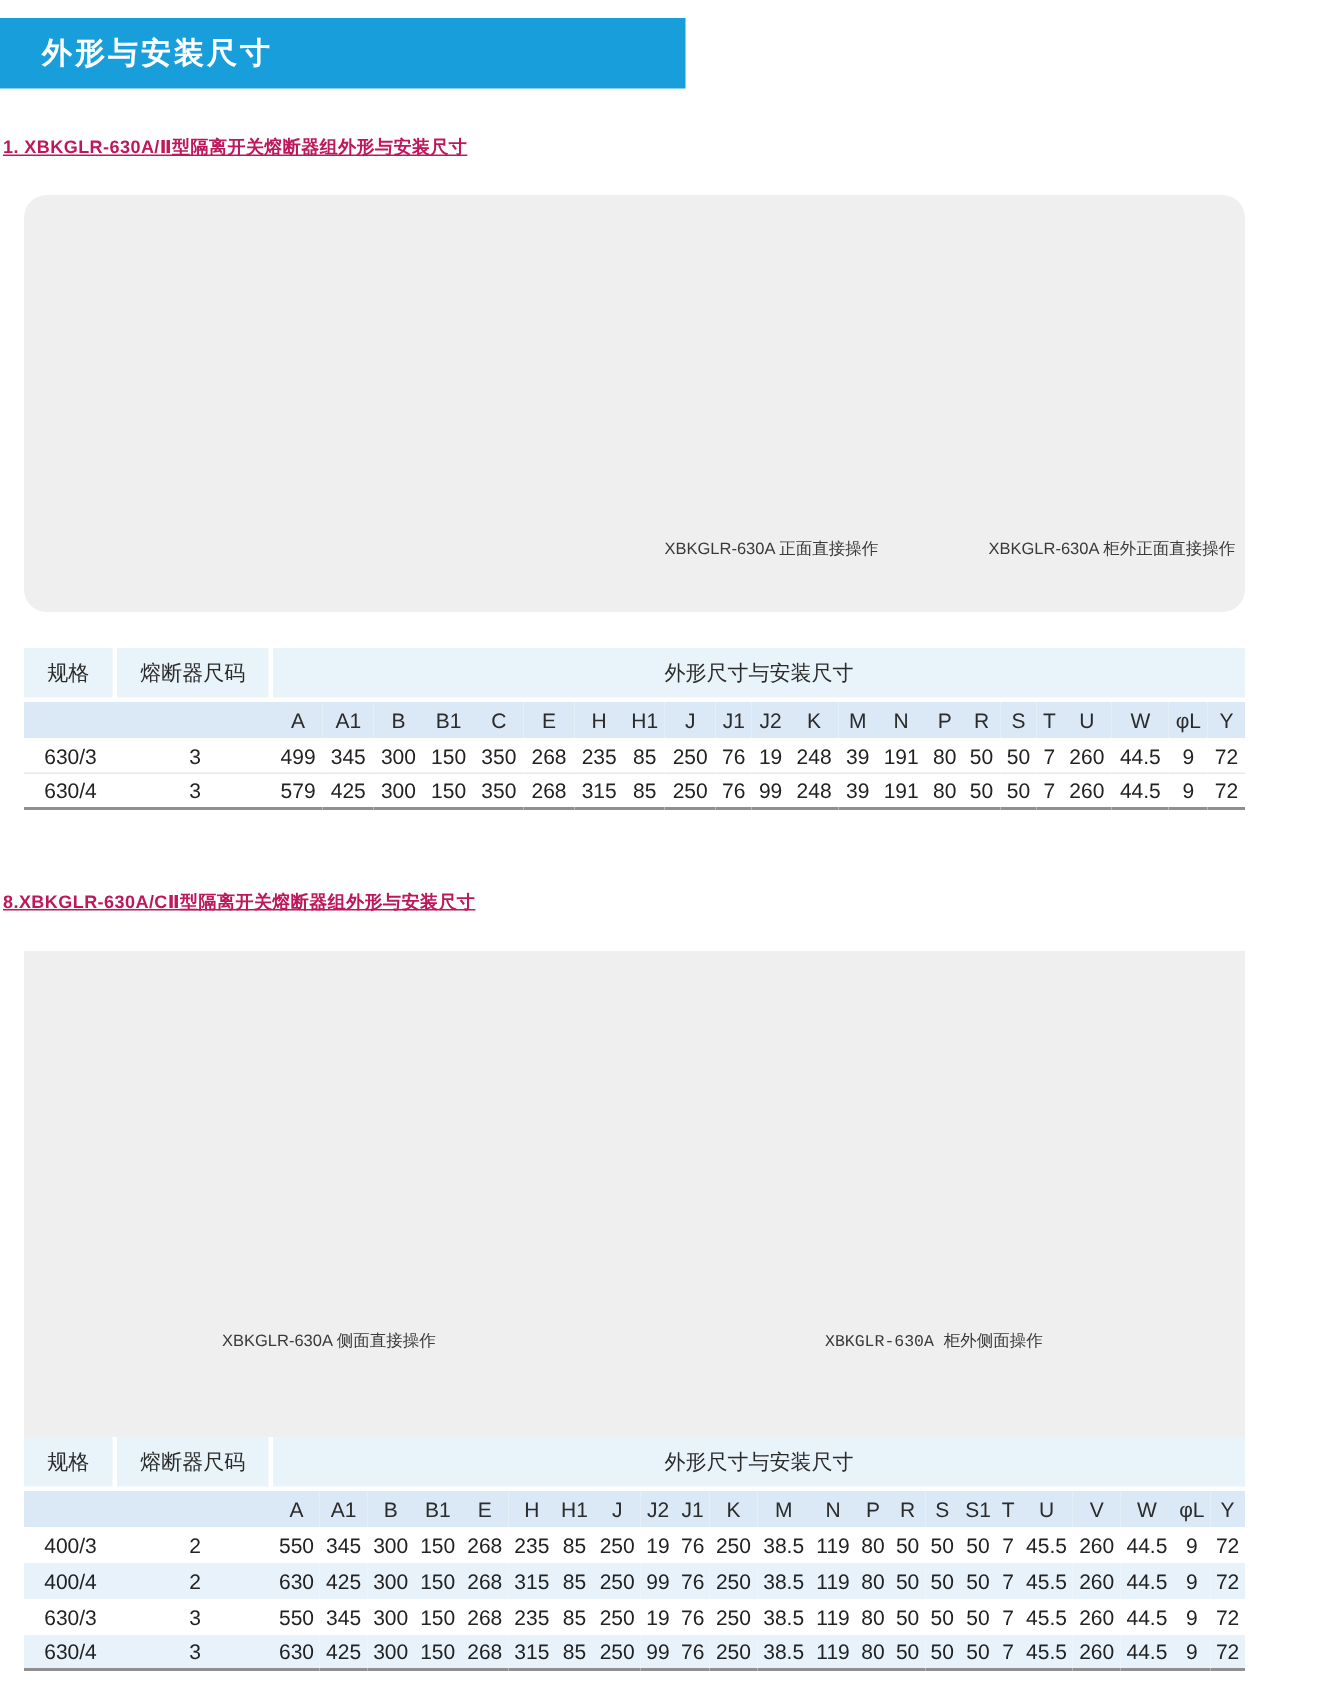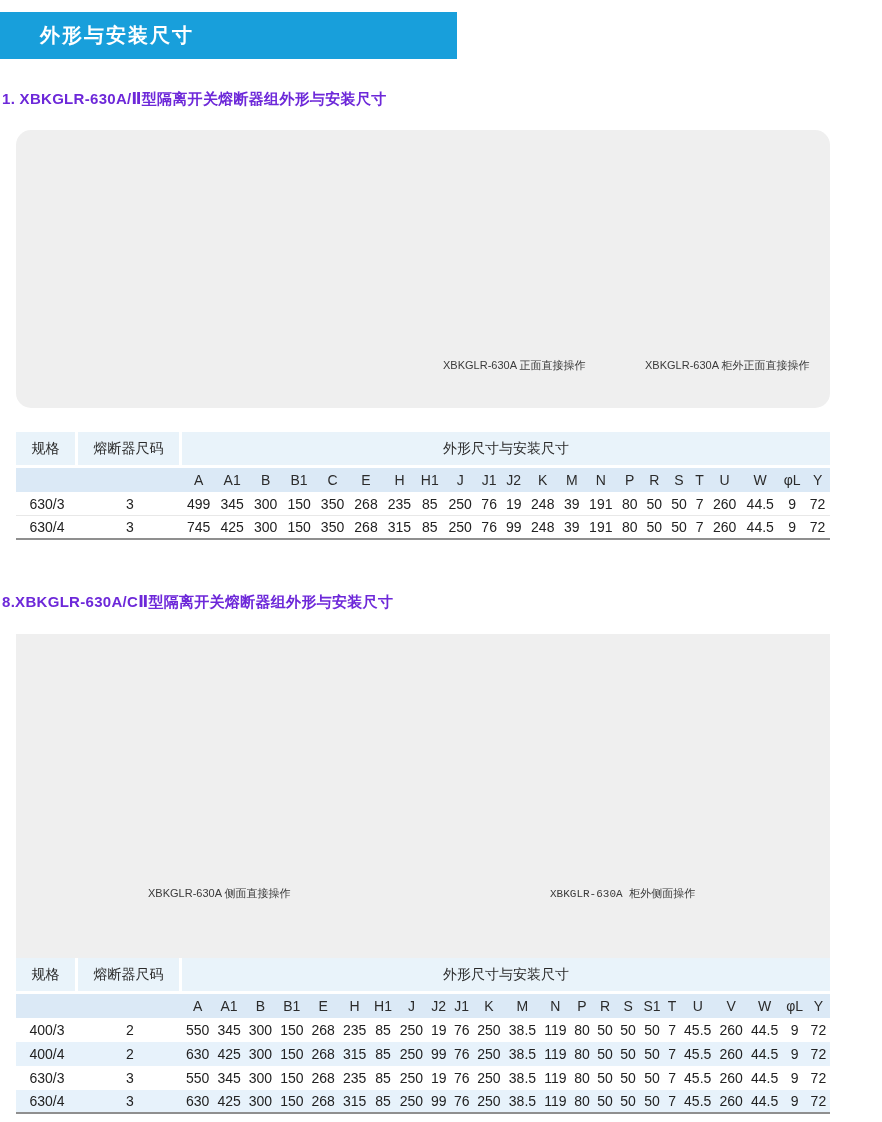--- a/index.html
+++ b/index.html
@@ -16,7 +16,7 @@
     width: 457px; height: 47px;
     background: #189fdb;
     display: flex; align-items: center;
-    padding-left: 40px;
+    padding-left: 28px;
   }
   .banner-title {
     color: #ffffff; font-size: 20px; font-weight: bold;

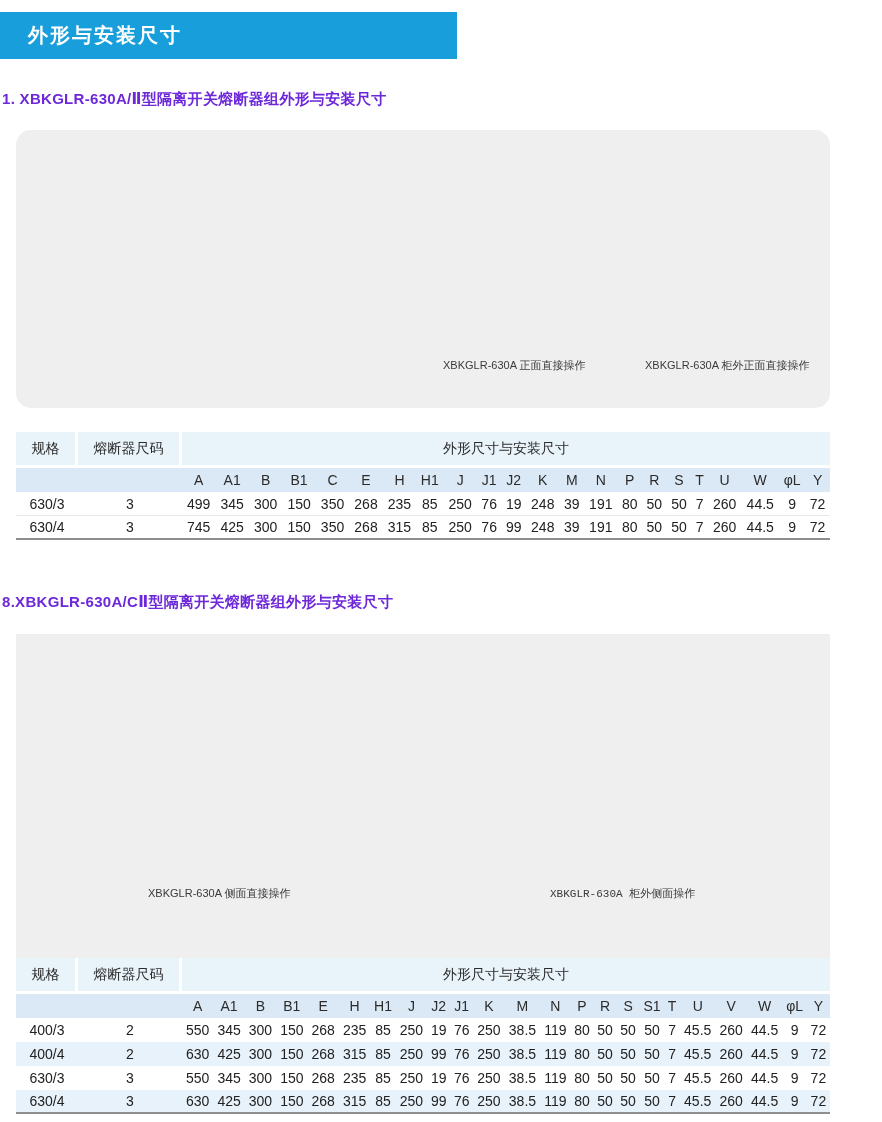--- a/index.html
+++ b/index.html
@@ -24,8 +24,9 @@
   }
   .section-heading {
     position: absolute; left: 2px;
-    font-size: 15px; font-weight: 600; color: #6d28d9;
+    font-size: 12px; font-weight: 600; color: #be185d;
     letter-spacing: 0.3px;
+    text-decoration: underline;
   }
   #heading-1 { top: 90px; }
   #heading-2 { top: 593px; }

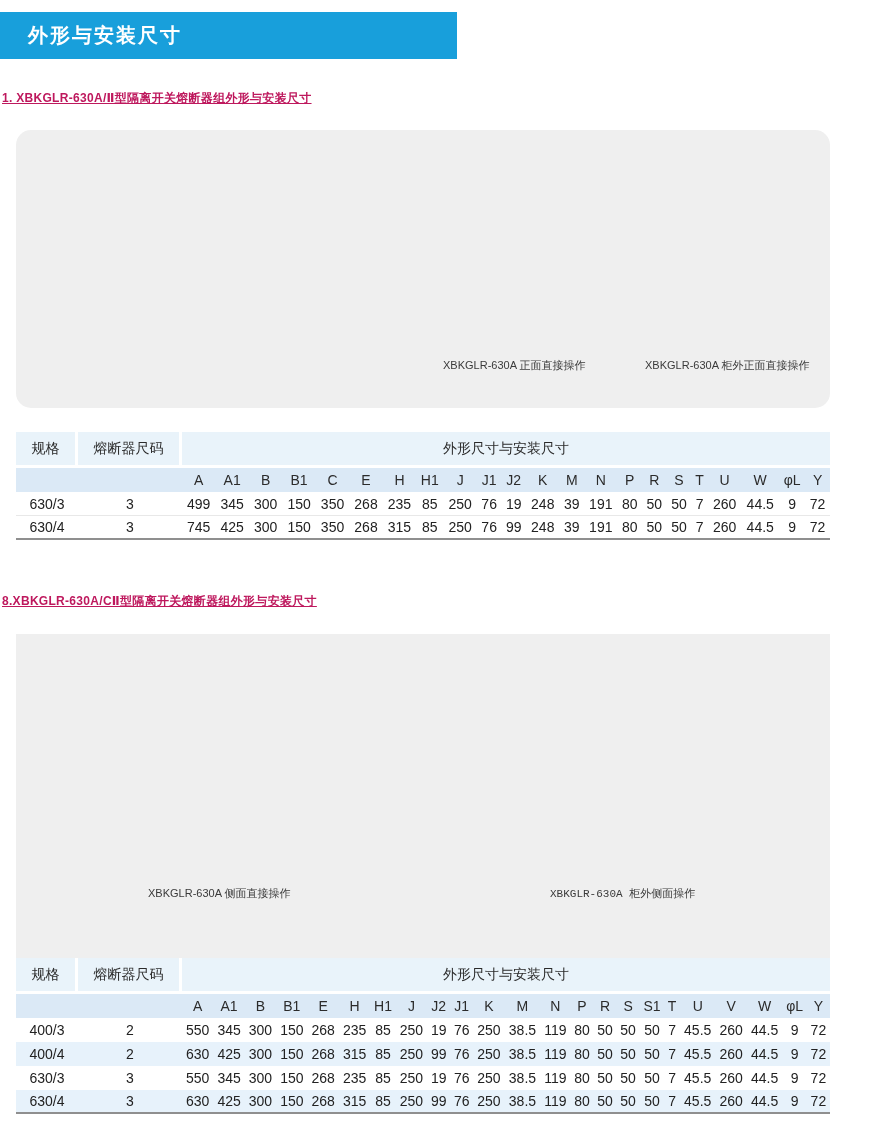--- a/index.html
+++ b/index.html
@@ -41,7 +41,7 @@
     font-size: 11px; color: #3a3a3a; white-space: nowrap;
   }
   #fig1-cap-left  { left: 427px; top: 228px; }
-  #fig1-cap-right { left: 629px; top: 228px; }
+  #fig1-cap-right { left: 643px; top: 228px; }
   #fig2-cap-left  { left: 132px; top: 252px; }
   #fig2-cap-right { left: 534px; top: 252px; font-family: Liberation Mono, monospace; }
   .dim-table-wrap {

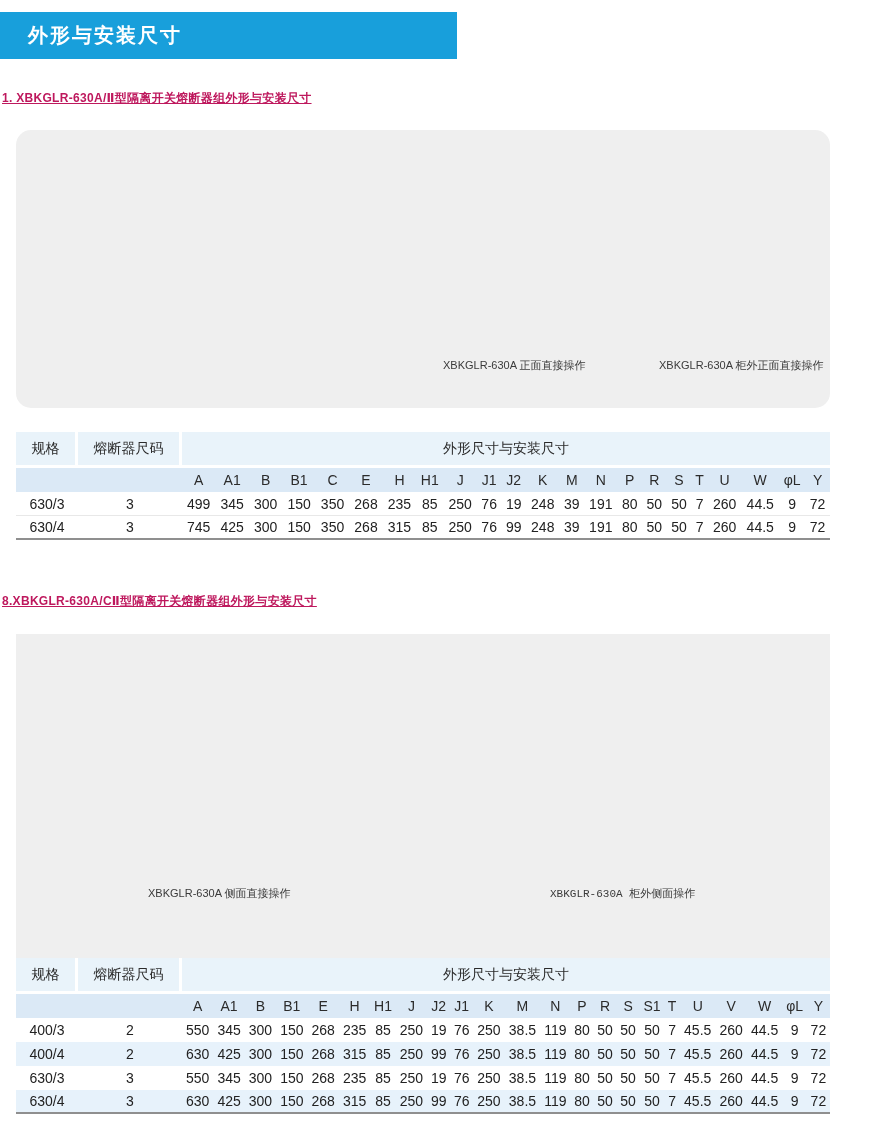--- a/index.html
+++ b/index.html
@@ -167,7 +167,7 @@
         <tr>
           <td class="col-spec">630/4</td>
           <td class="col-fuse">3</td>
-          <td class="dim">745</td>
+          <td class="dim">579</td>
           <td class="dim">425</td>
           <td class="dim">300</td>
           <td class="dim">150</td>

